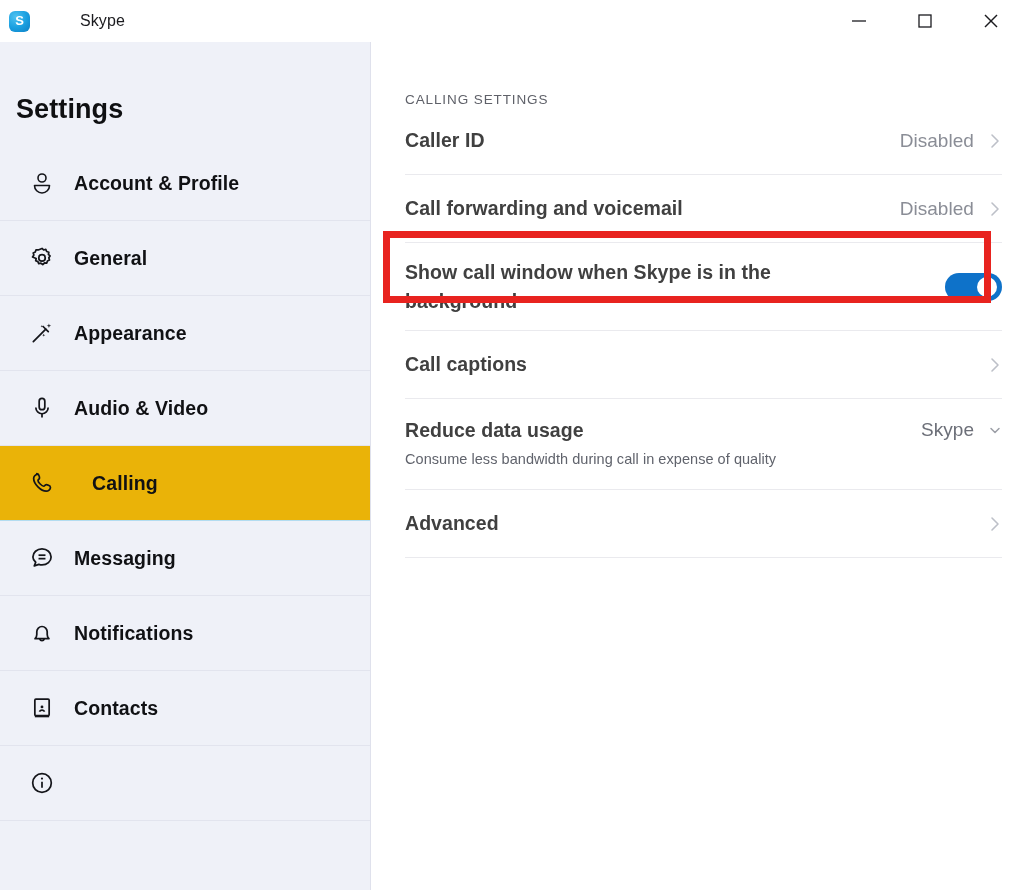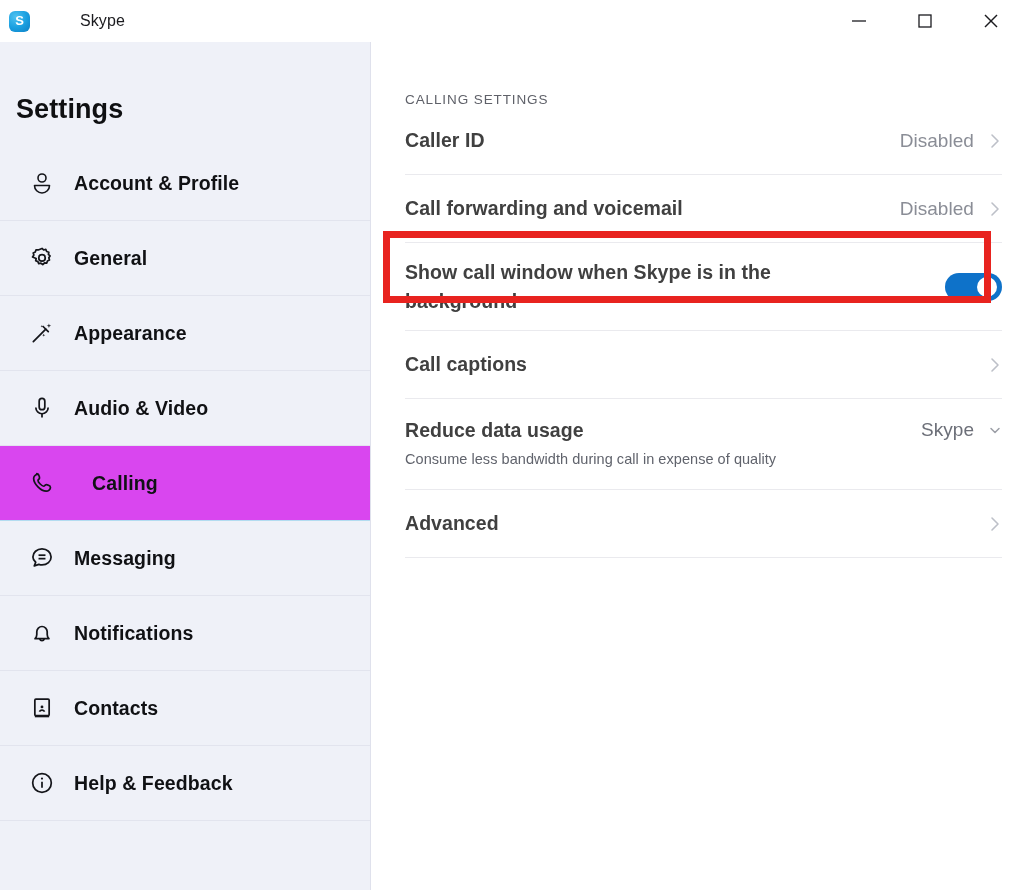--- a/index.html
+++ b/index.html
@@ -274,7 +274,7 @@
       <span class="nav-label">Audio &amp; Video</span>
     </div>
 
-    <div class="nav-item selected" style="background: #d946ef; gap: 36px;">
+    <div class="nav-item selected" style="background: #eab308; gap: 36px;">
       <span class="nav-icon">
         <svg width="26" height="26" viewBox="0 0 24 24" fill="none" stroke="#14151a" stroke-width="1.6">
           <path d="M7.2 3.4c1.3 0 1.9 1 2.2 2.1.3 1 .5 1.9.1 2.5-.4.6-1.2.8-1.2 1.6 0 1.7 3.6 5.4 5.3 5.4.8 0 1-.8 1.6-1.2.6-.4 1.5-.2 2.5.1 1.1.3 2.1.9 2.1 2.2 0 1.9-2 3.5-3.9 3.5-4.9 0-11.6-6.8-11.6-11.7 0-1.9 1.5-3.8 3.5-3.8z" stroke-linejoin="round"></path>

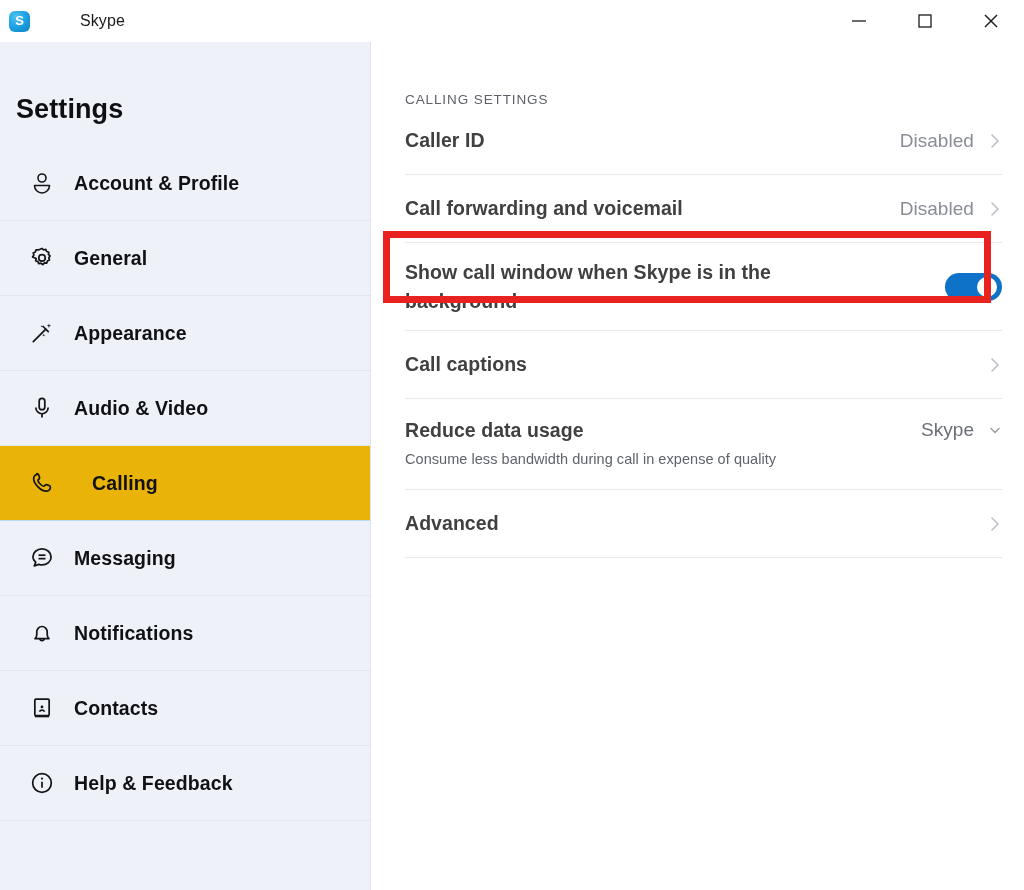--- a/index.html
+++ b/index.html
@@ -324,7 +324,6 @@
           <circle cx="12" cy="7.9" r="1" fill="#14151a" stroke="none"></circle>
         </svg>
       </span>
-      <span class="nav-label">Help &amp; Feedback</span>
     </div>
 
   </div>

